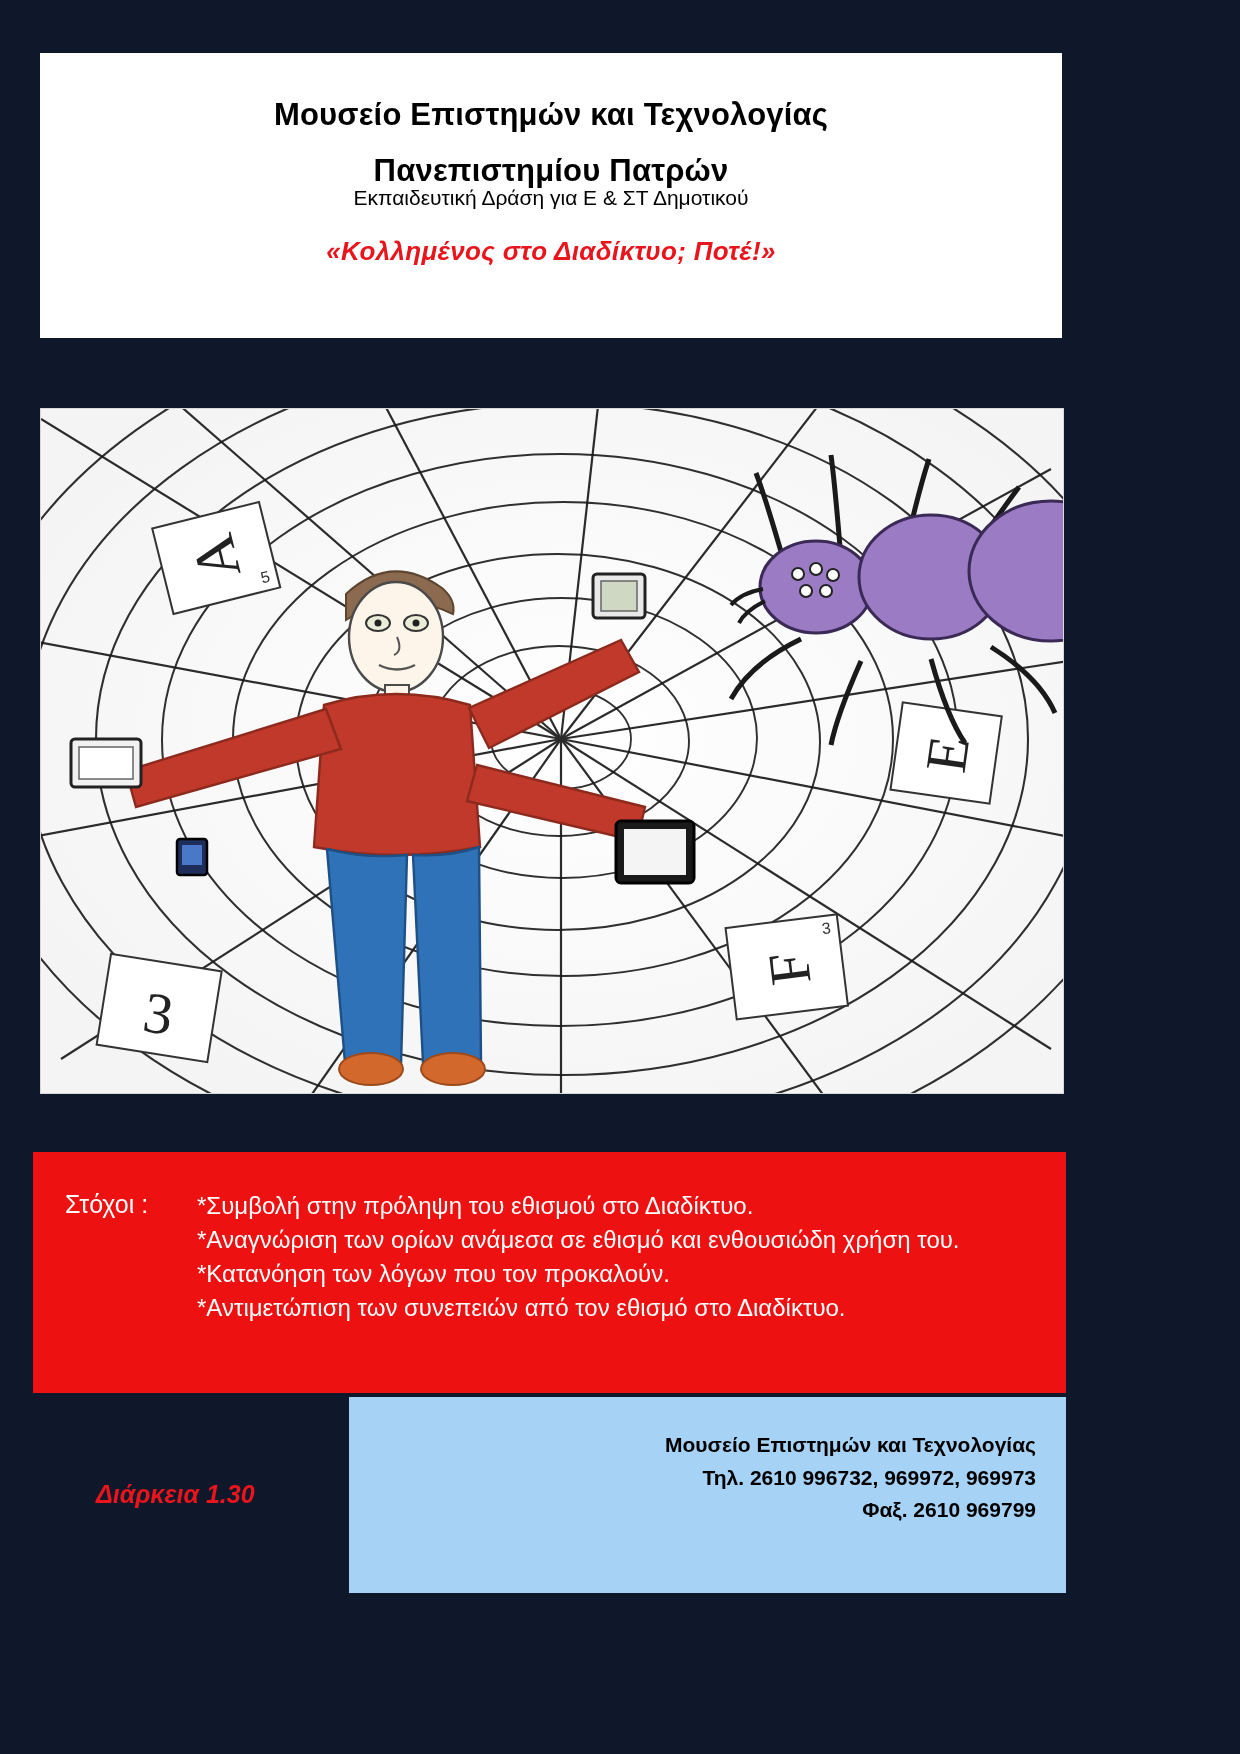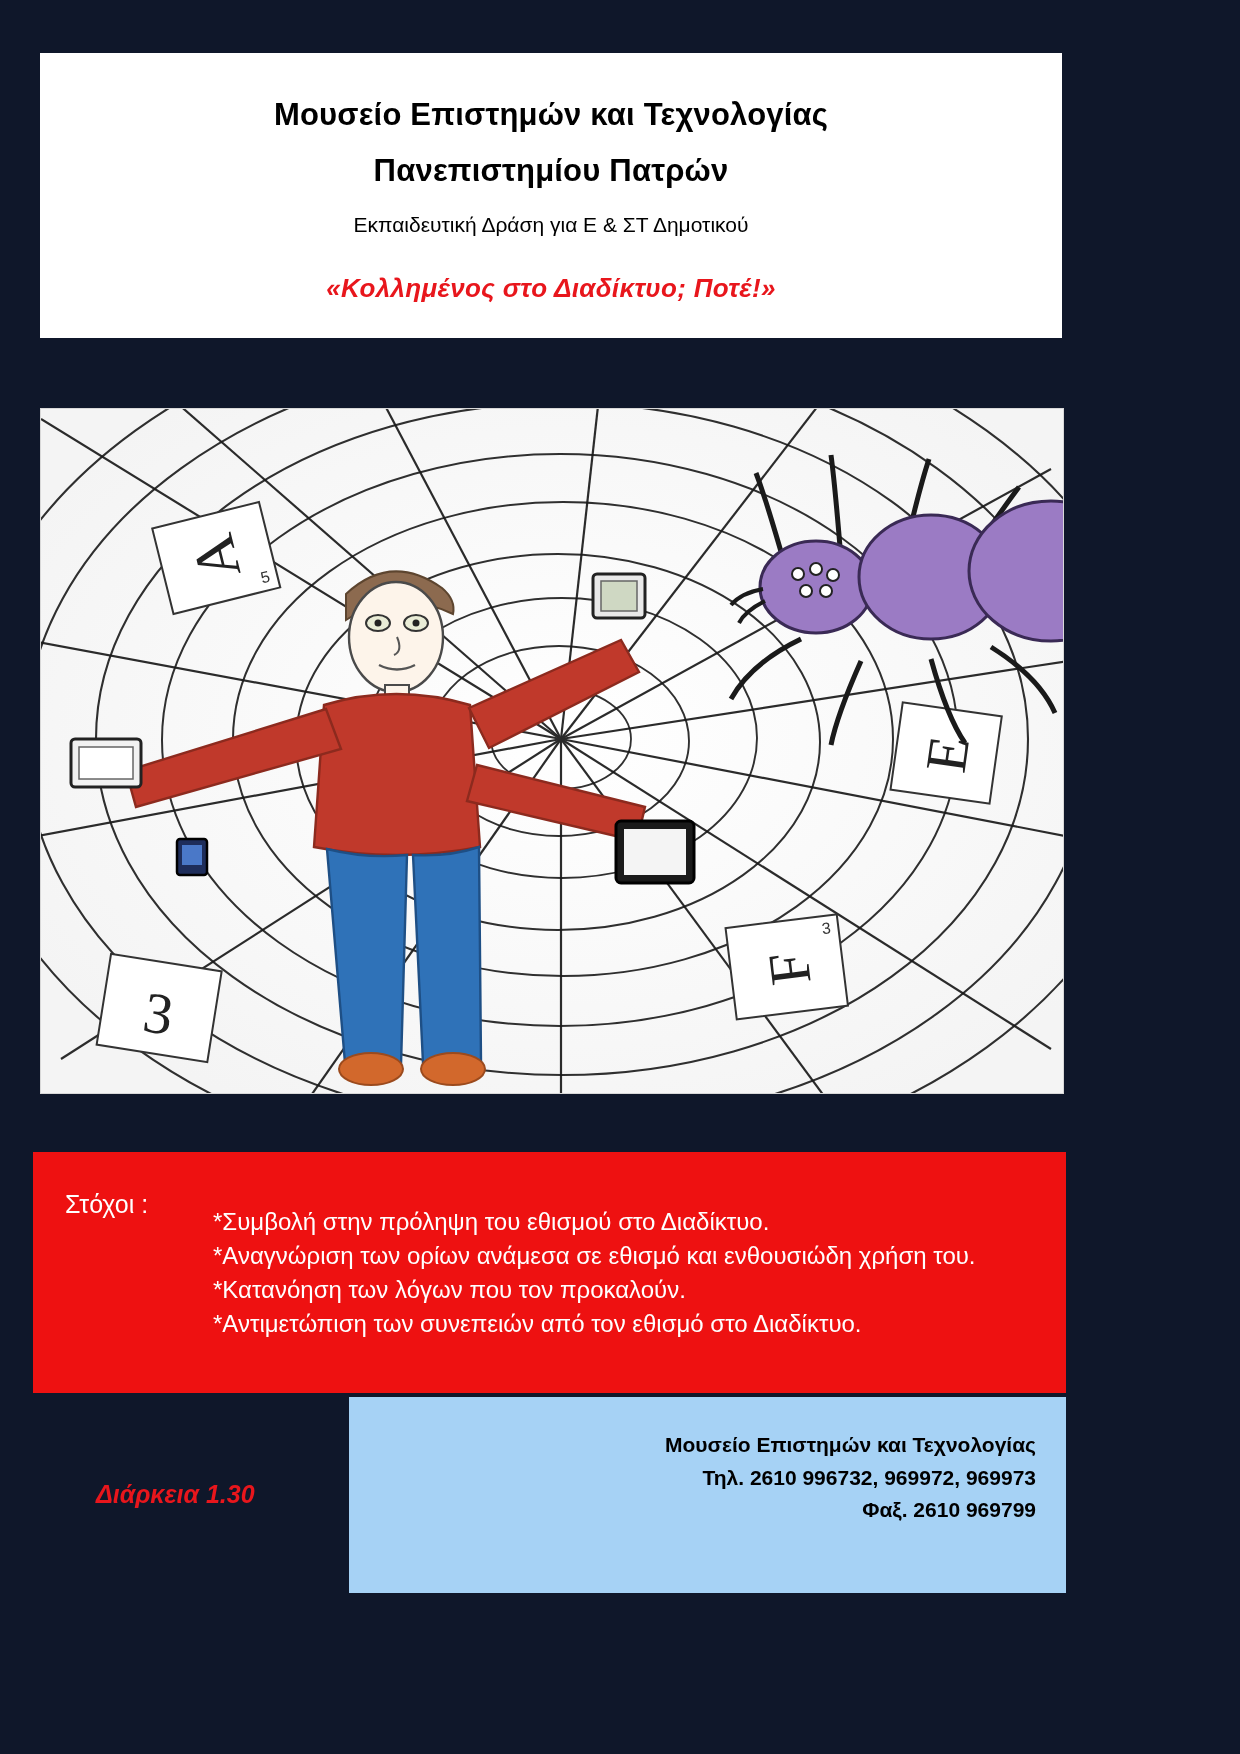--- a/index.html
+++ b/index.html
@@ -39,7 +39,7 @@
     line-height: 1.0;
   }
   .hdr-line1 { margin-bottom: 25px; }
-  .hdr-line2 { margin-bottom: 27px; }
+  .hdr-line2 { }
   .hdr-sub {
     font-size: 21px;
     color: #000000;

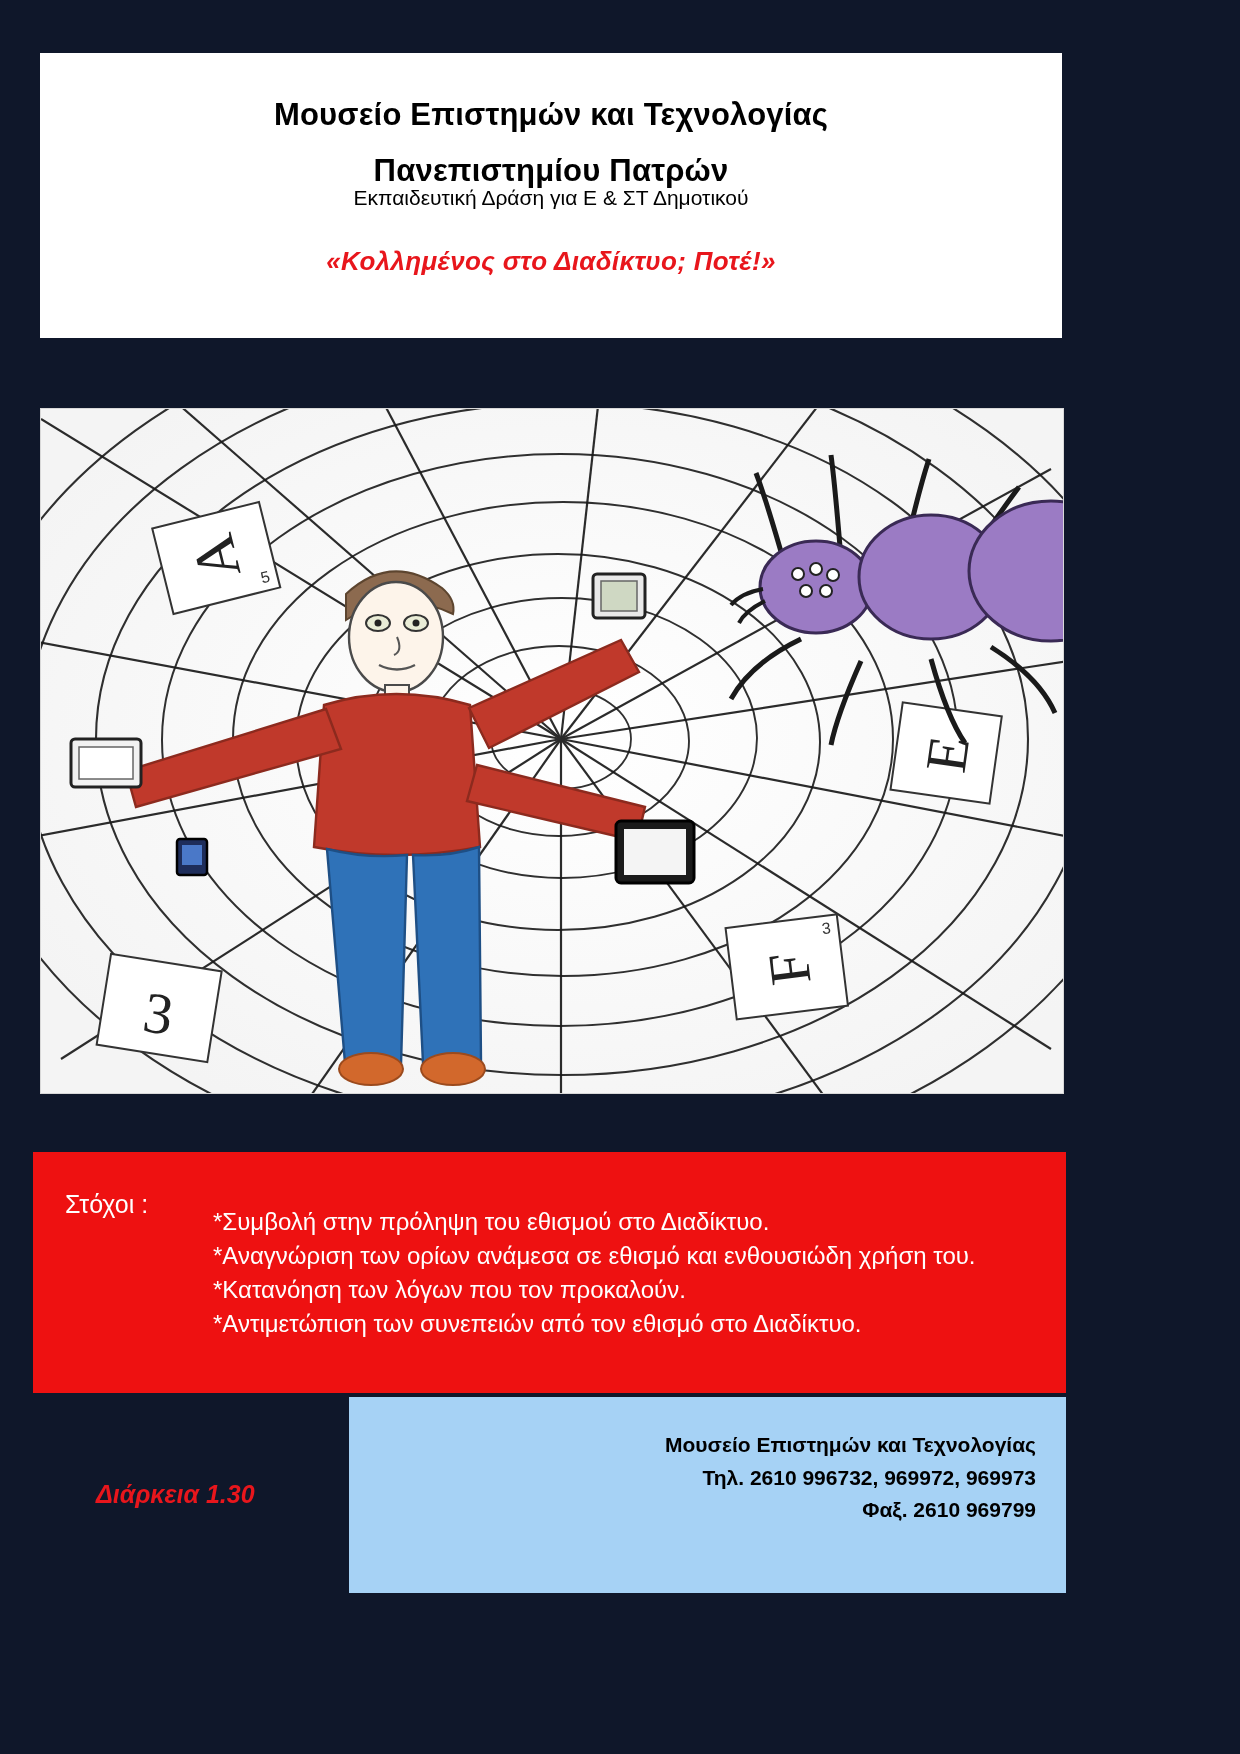--- a/index.html
+++ b/index.html
@@ -43,7 +43,7 @@
   .hdr-sub {
     font-size: 21px;
     color: #000000;
-    margin-bottom: 36px;
+    margin-bottom: 26px;
   }
   .hdr-title {
     font-size: 26px;

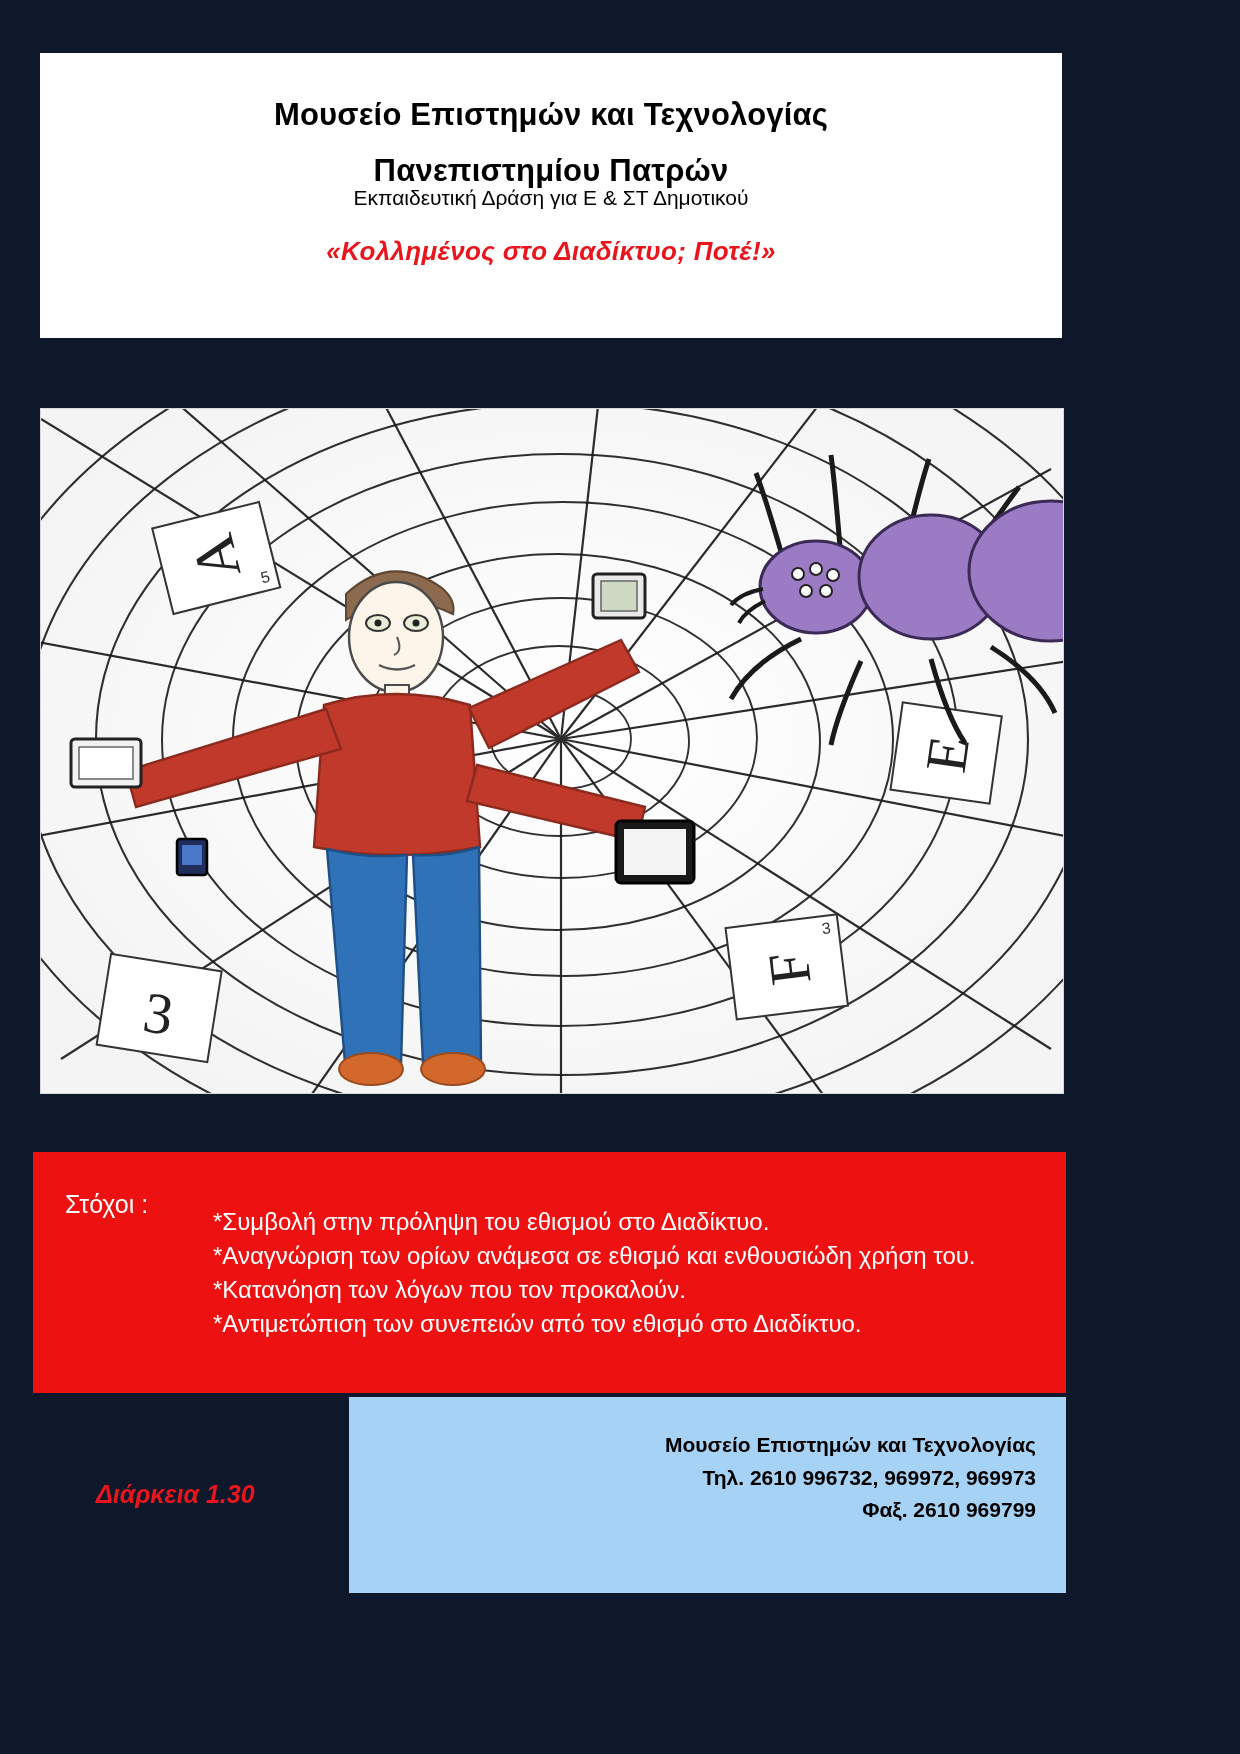--- a/index.html
+++ b/index.html
@@ -97,7 +97,7 @@
     color: #ffffff;
     white-space: nowrap;
   }
-  .goals-list { margin: 17px; padding: 0; }
+  .goals-list { margin: 1px; padding: 0; }
 
   
   .contact-box {

